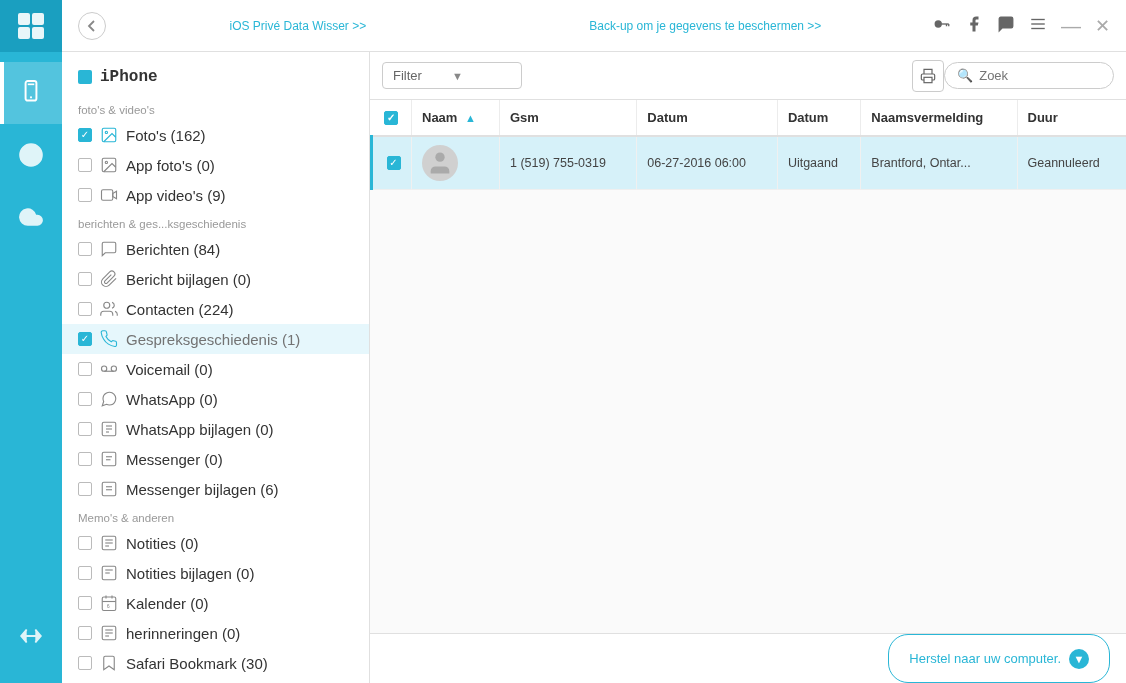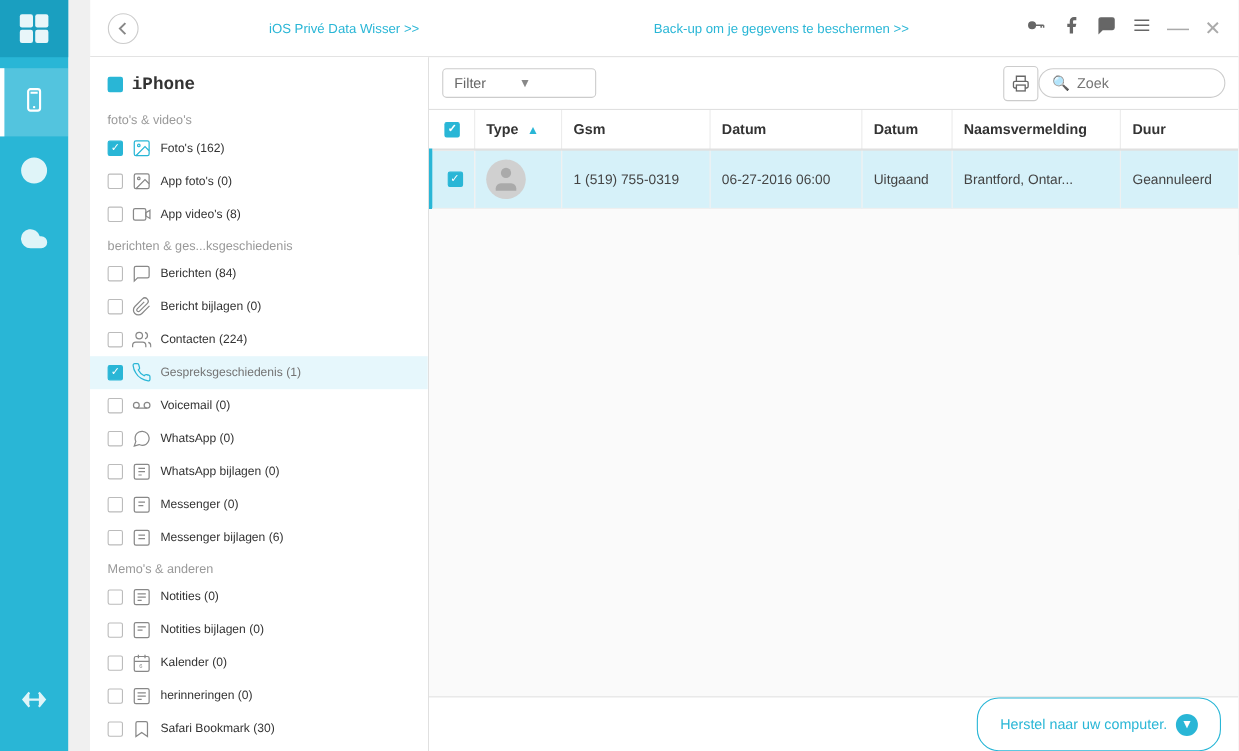--- a/index.html
+++ b/index.html
@@ -63,7 +63,6 @@
       display: flex;
       flex-direction: column;
       height: 683px;
-      padding-left: 20px;
     }
 
     

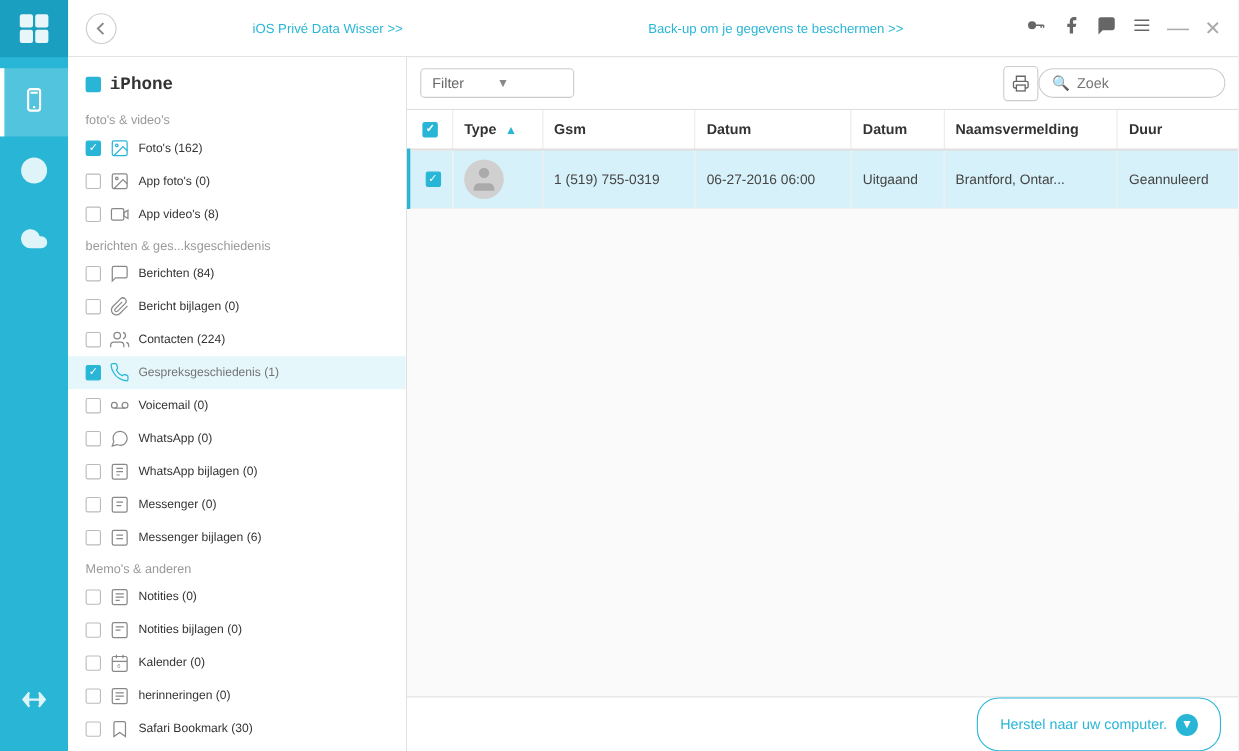--- a/index.html
+++ b/index.html
@@ -695,7 +695,7 @@
                 <div class="tree-checkbox checked" style="margin:0 auto;"></div>
               </th>
               <th>
-                <span>Type</span>
+                <span>Naam</span>
                 <span class="sort-arrow">▲</span>
               </th>
               <th>Gsm</th>

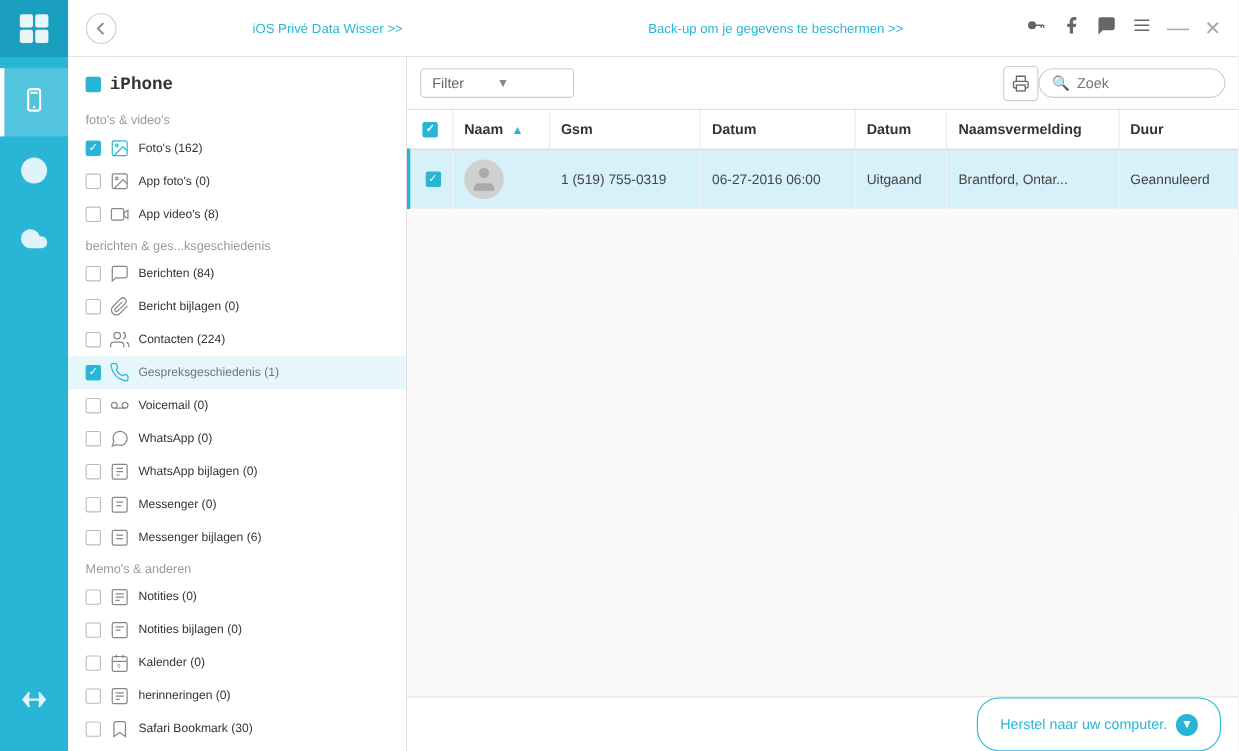--- a/index.html
+++ b/index.html
@@ -196,7 +196,7 @@
       flex-shrink: 0;
     }
     .tree-item-label {
-      font-size: 11px;
+      font-size: 15px;
       color: #333;
       flex: 1;
     }

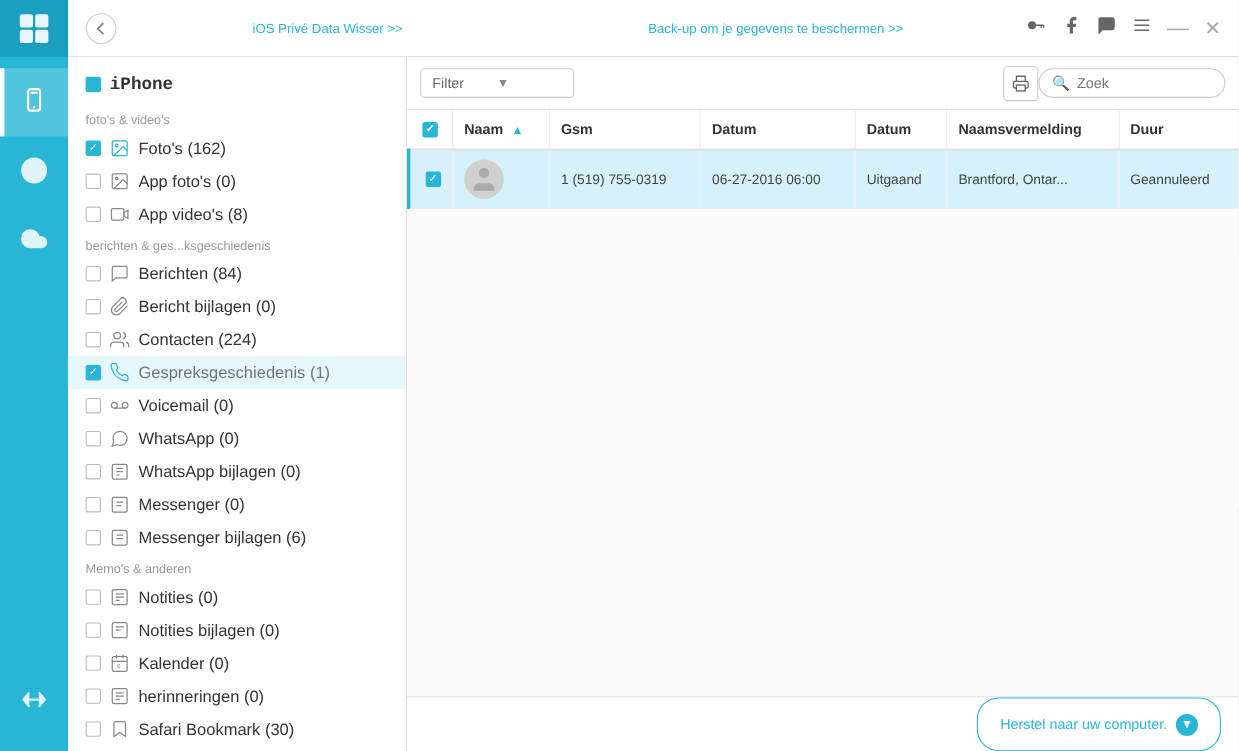--- a/index.html
+++ b/index.html
@@ -500,7 +500,7 @@
             <polygon points="22,7 17,10 17,14 22,17"></polygon>
           </svg>
         </div>
-        <span class="tree-item-label">App video's (8)</span>
+        <span class="tree-item-label">App video's (9)</span>
       </div>
 
       <div class="tree-section-label">berichten &amp; ges...ksgeschiedenis</div>

